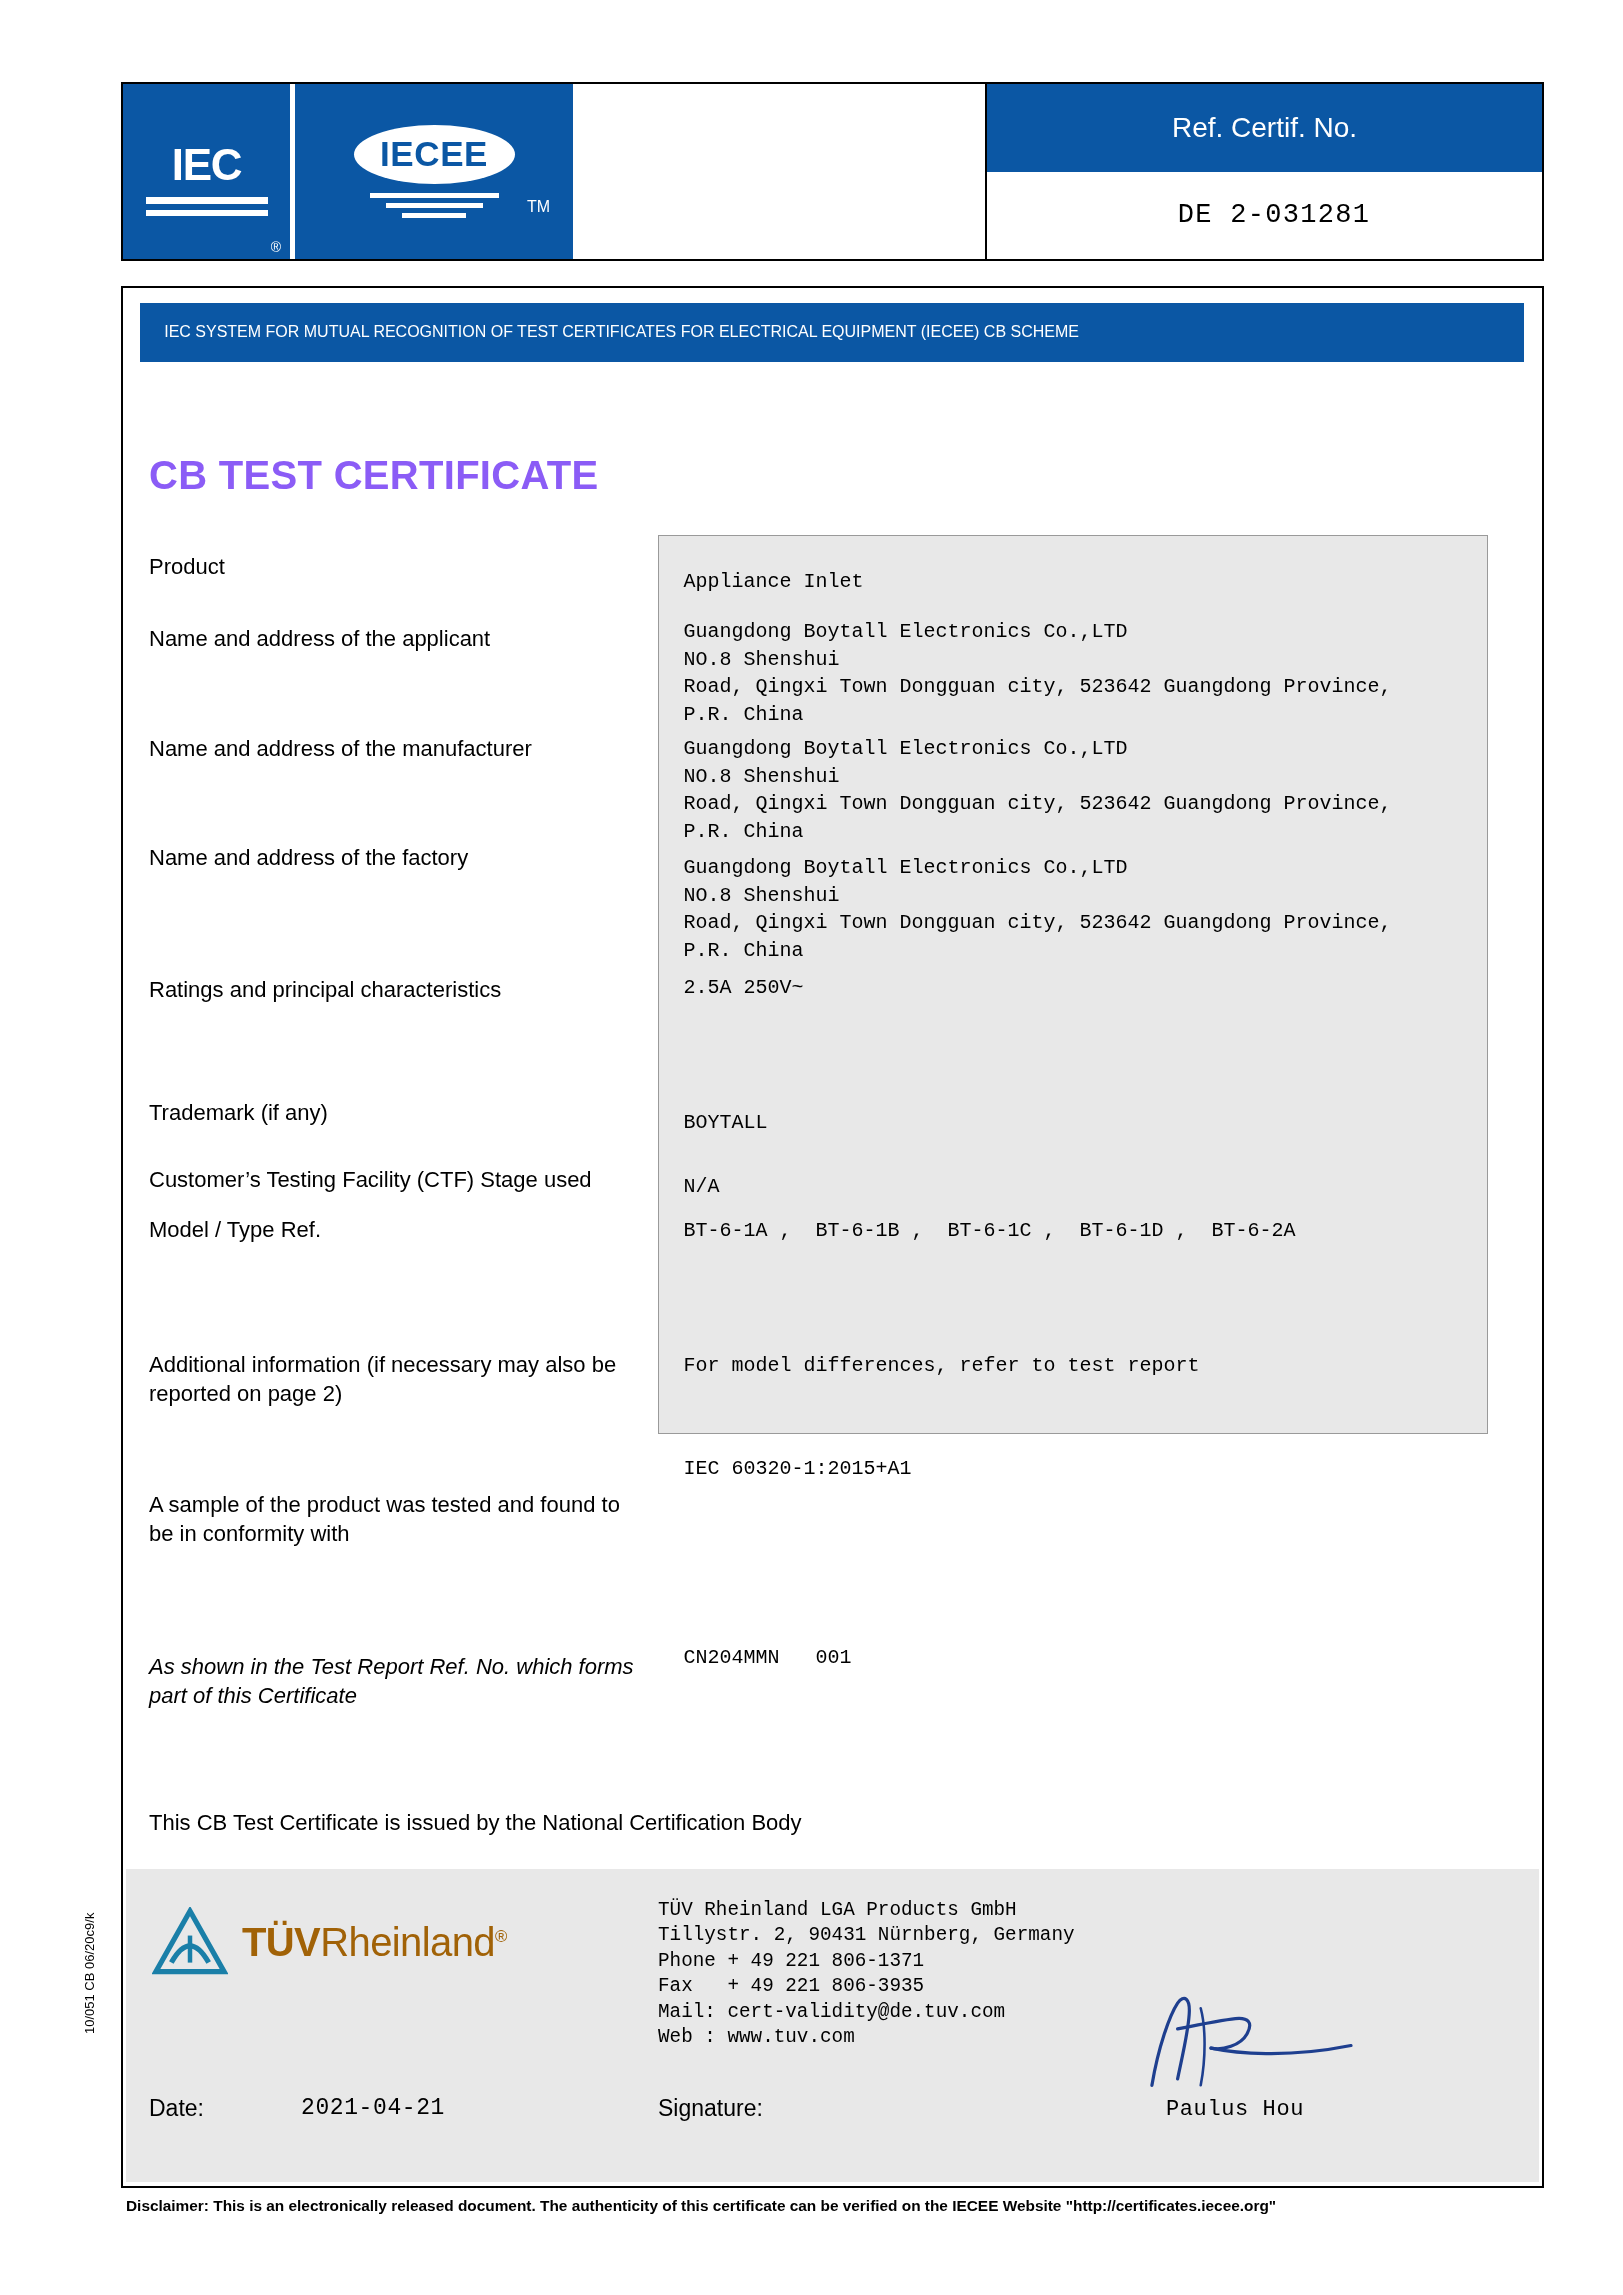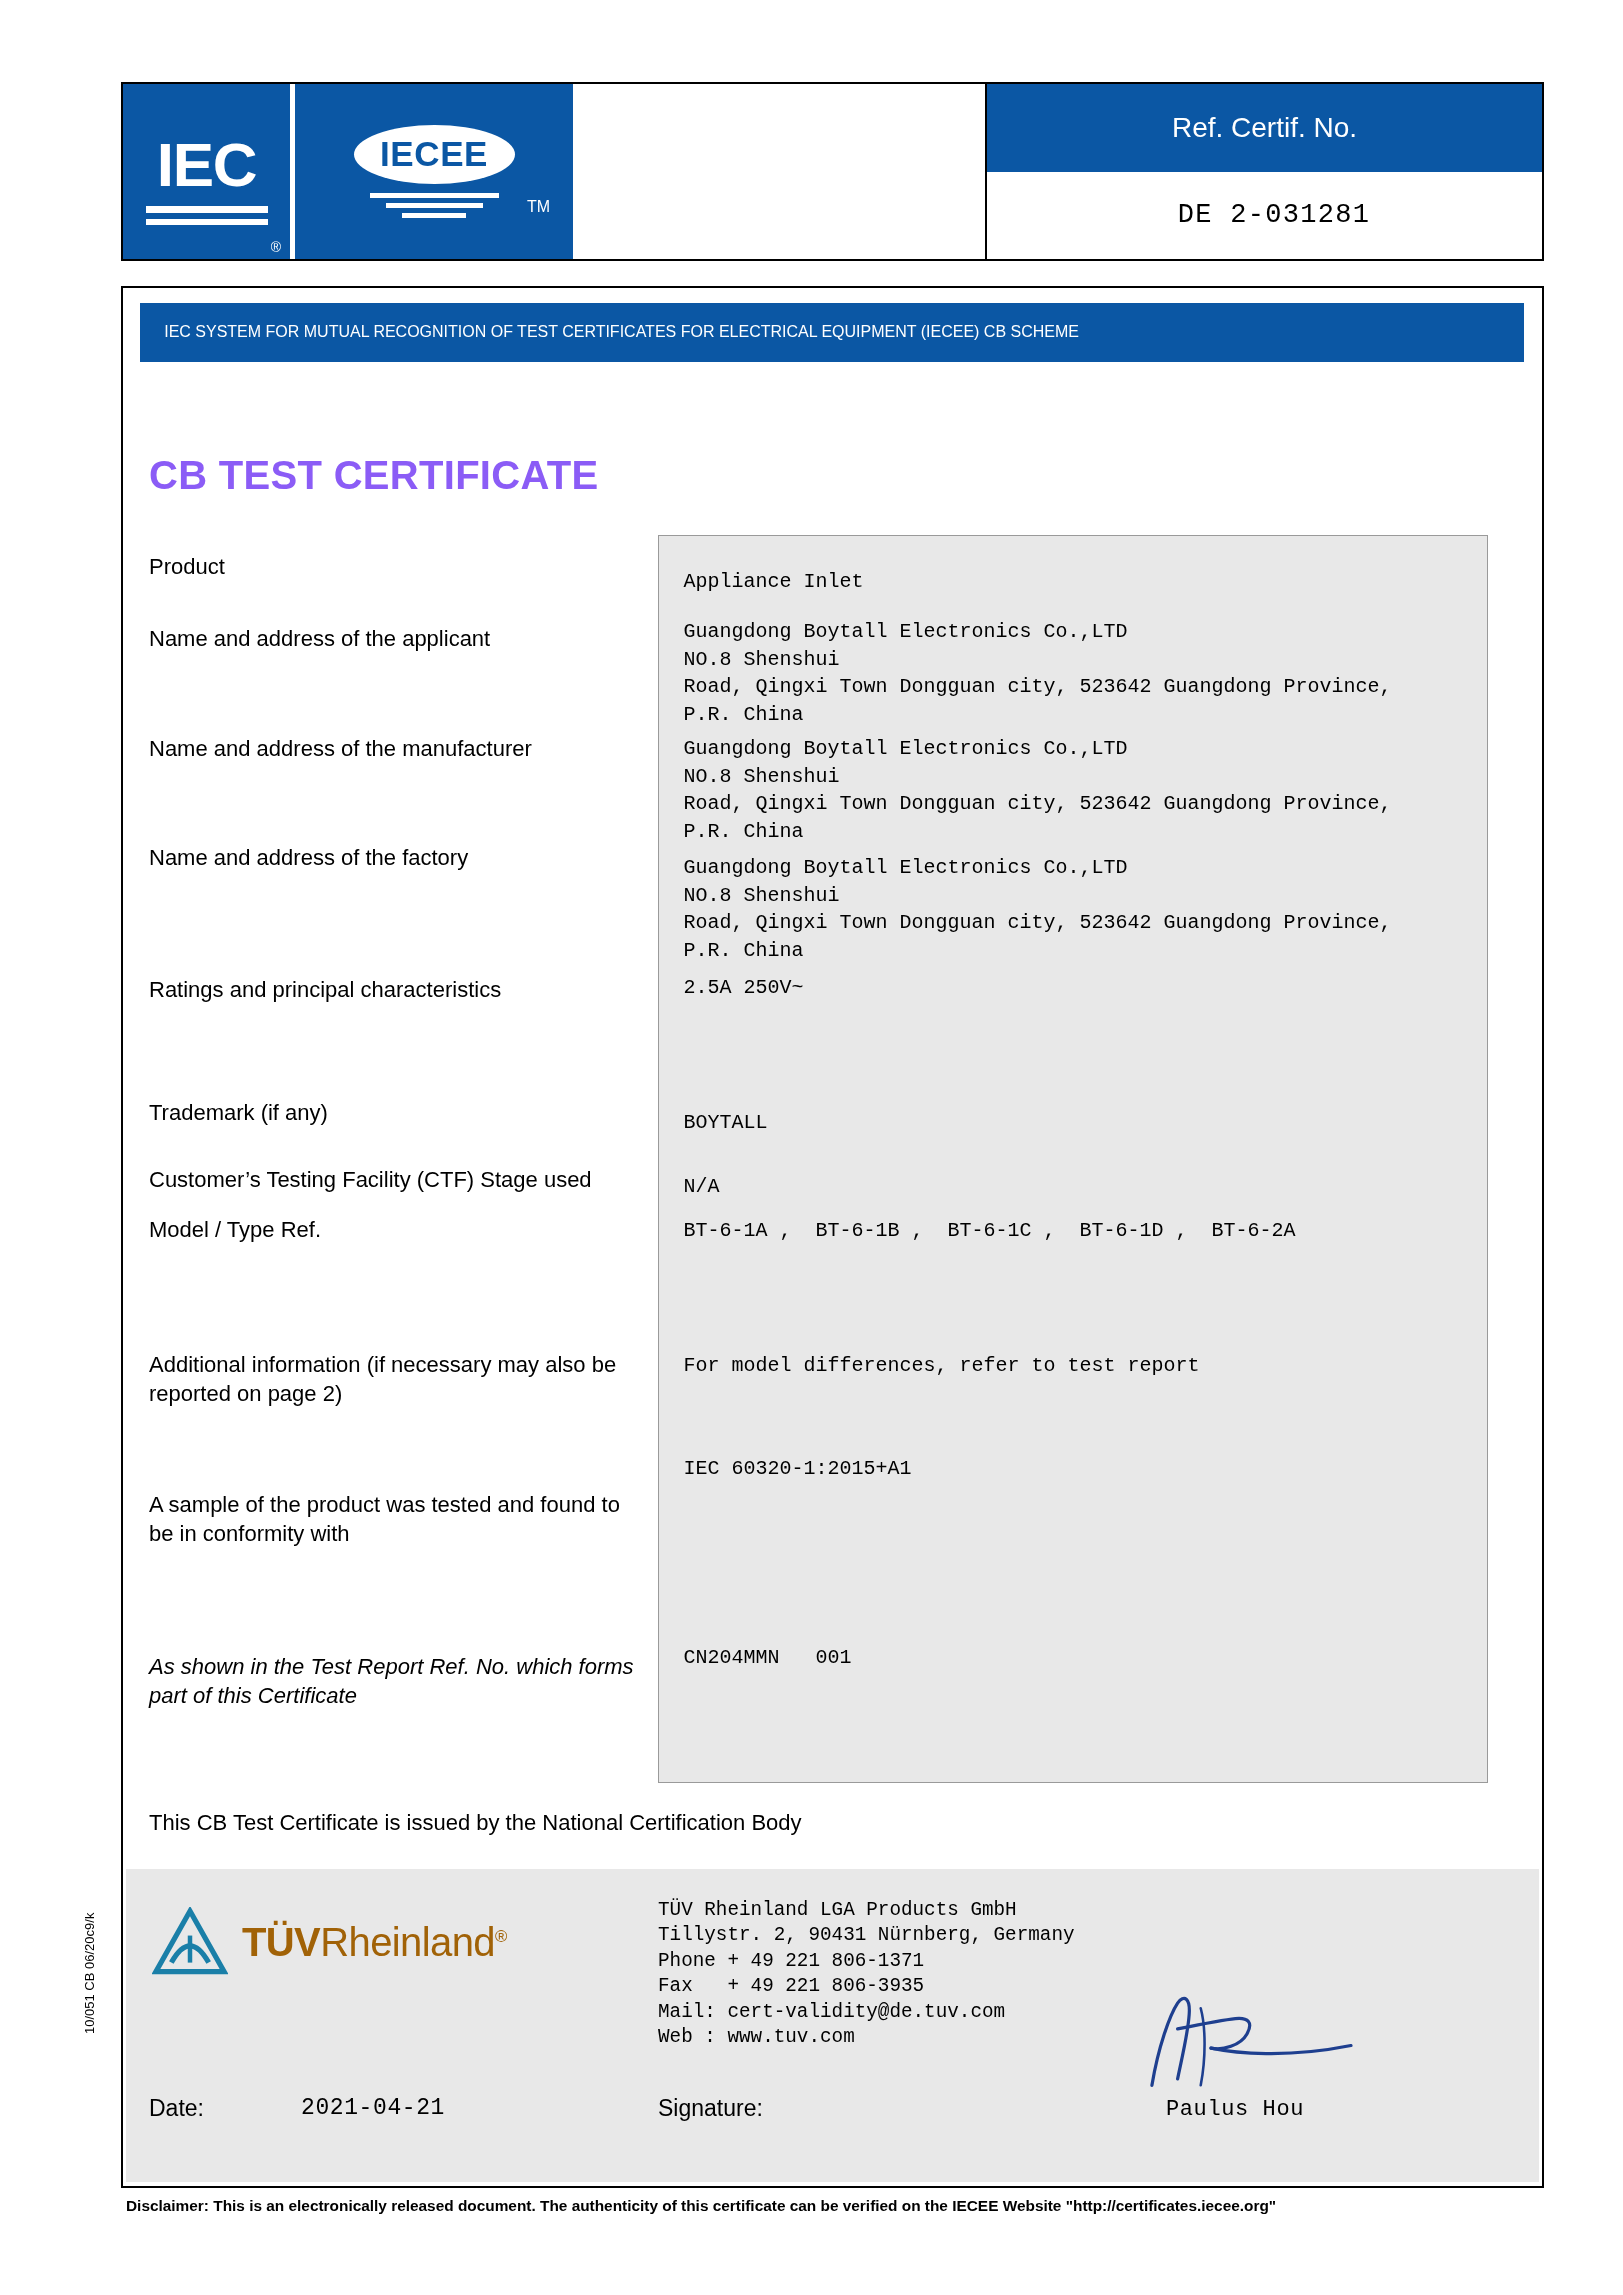--- a/index.html
+++ b/index.html
@@ -63,7 +63,7 @@
   .iec-text {
     font-family: "Liberation Sans", sans-serif;
     font-weight: bold;
-    font-size: 62px;
+    font-size: 44px;
     letter-spacing: -1.3px;
     line-height: 1;
     color: #ffffff;

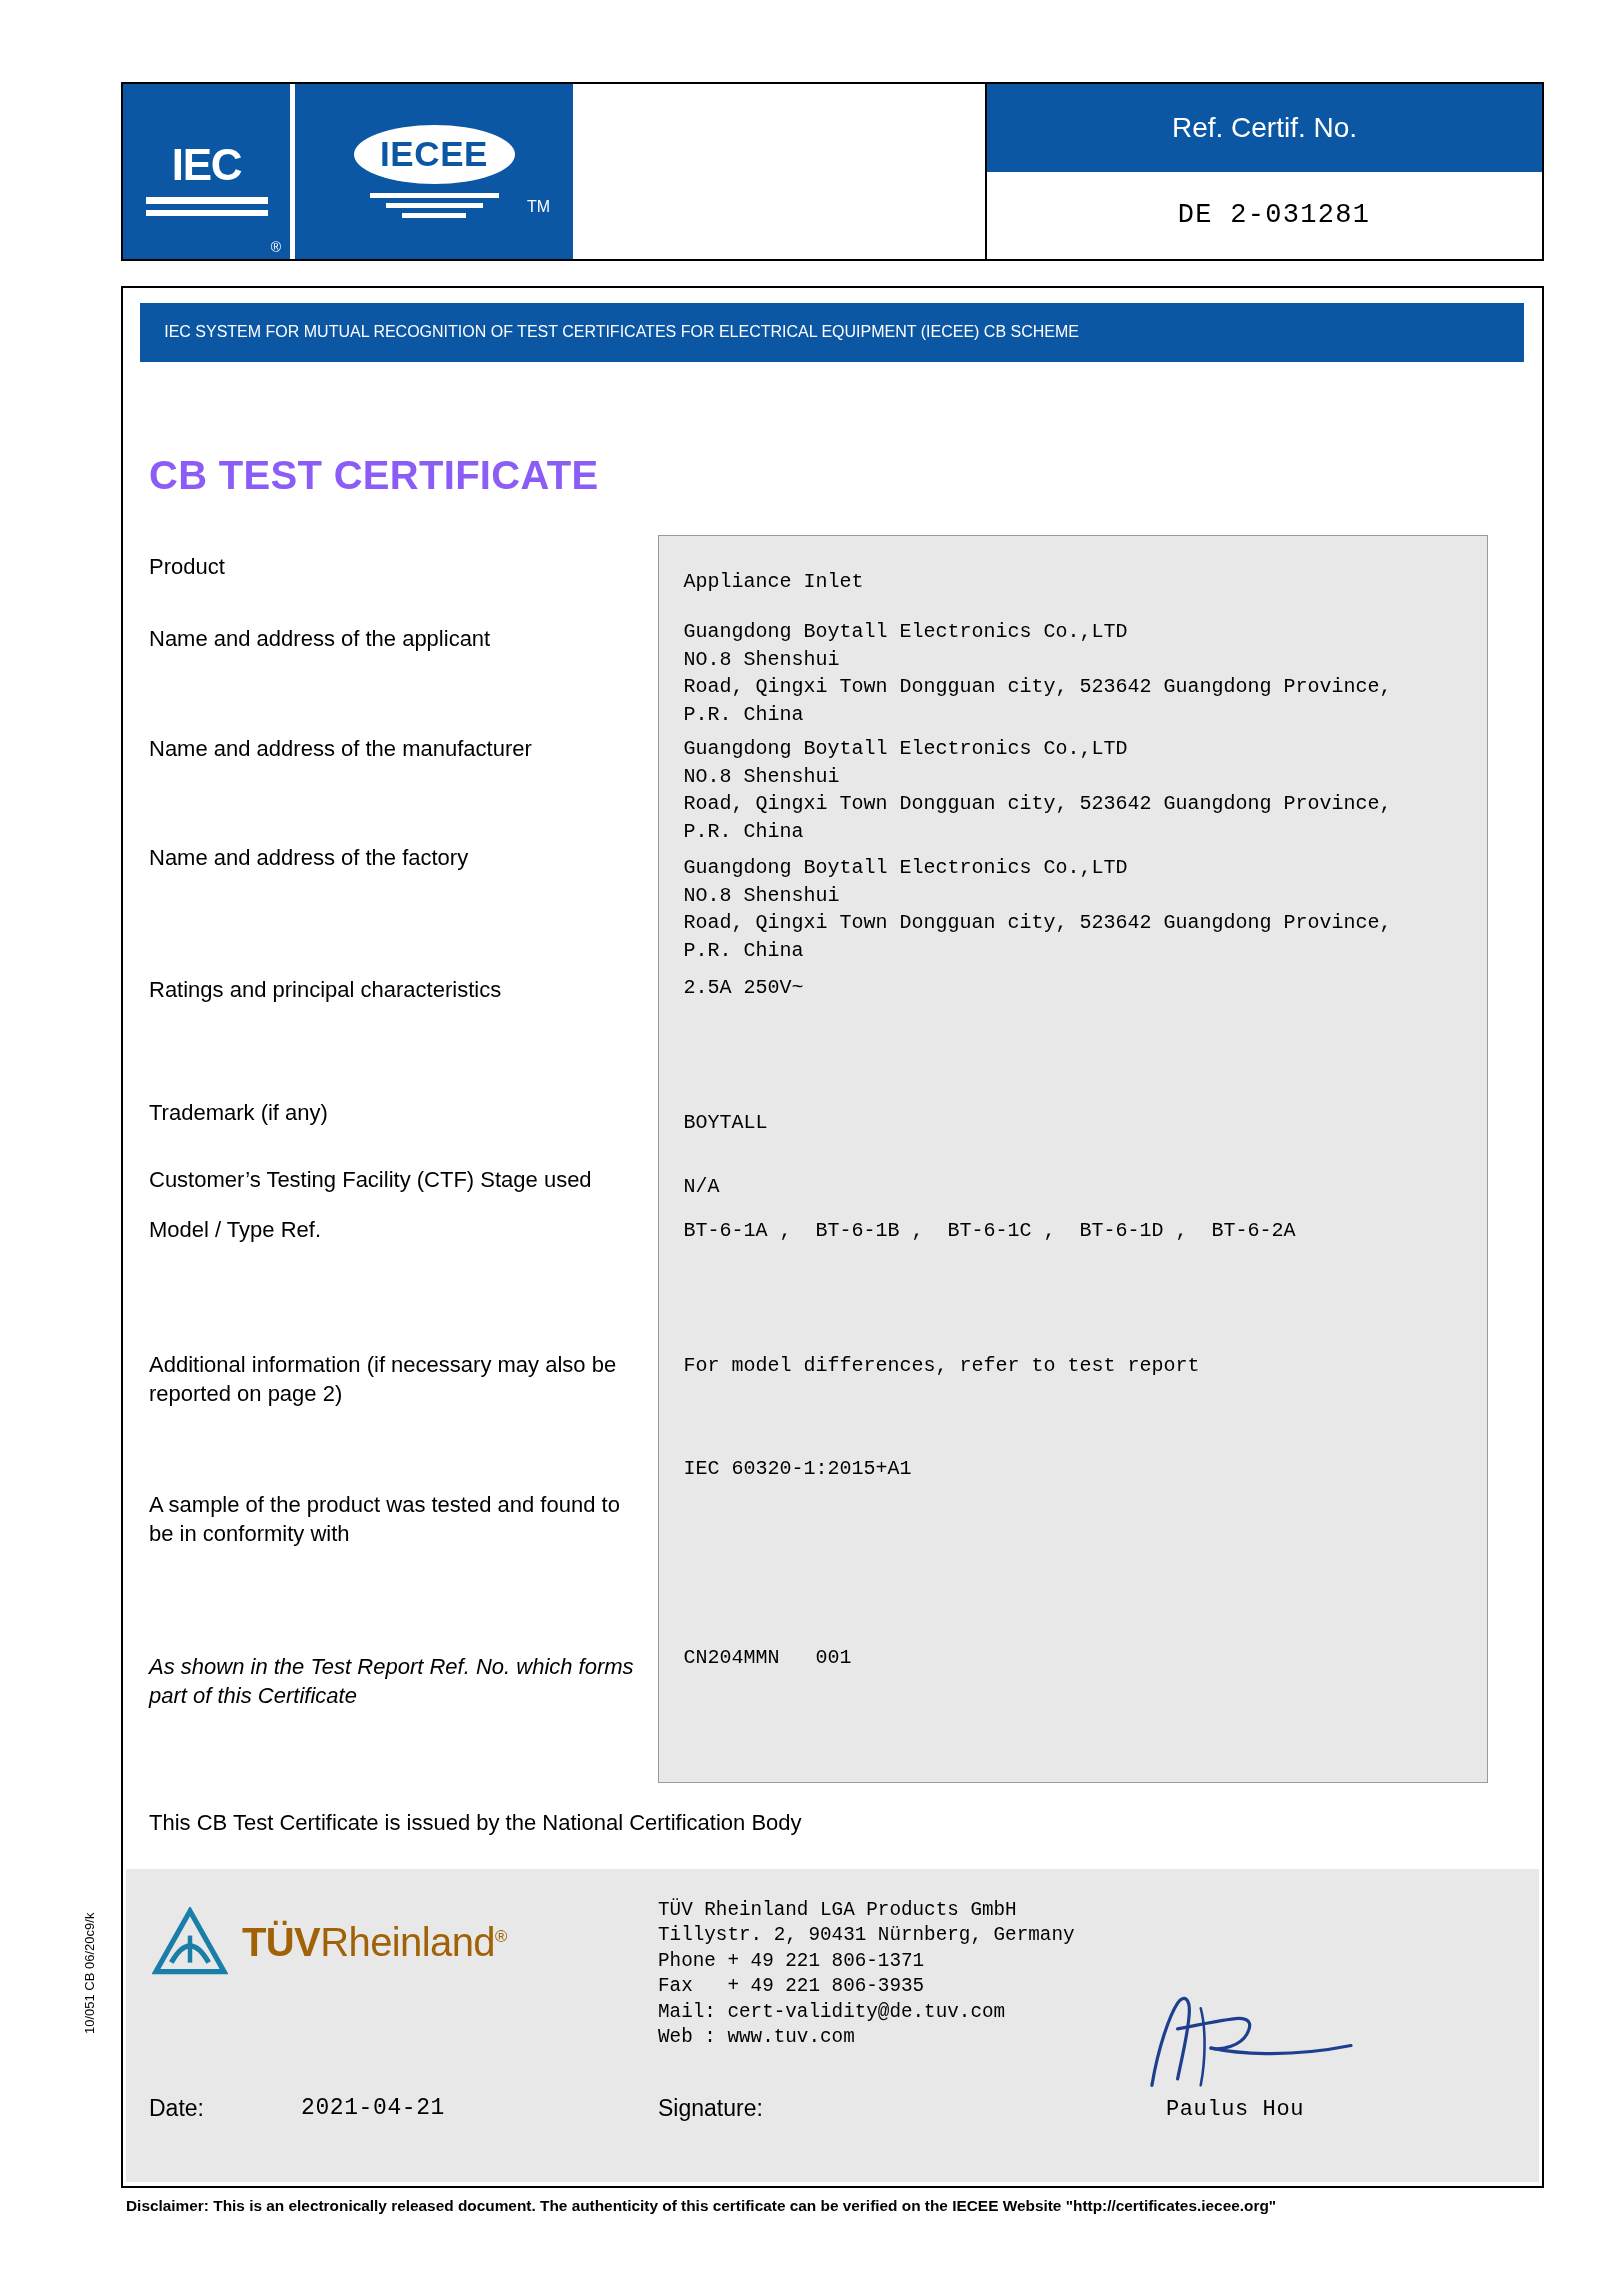--- a/index.html
+++ b/index.html
@@ -217,7 +217,7 @@
     left: 658px;
     top: 535px;
     width: 830px;
-    height: 1248px;
+    height: 899px;
     background: #e8e8e8;
     border: 1.3px solid #9a9a9a;
     box-sizing: border-box;

